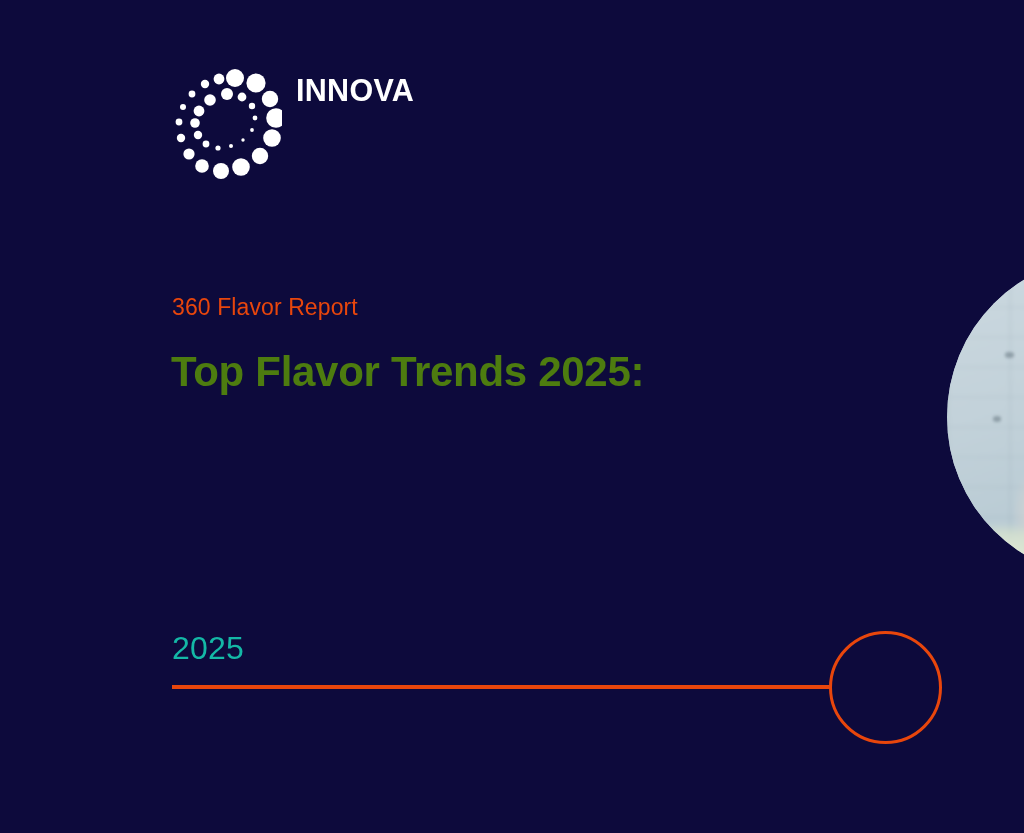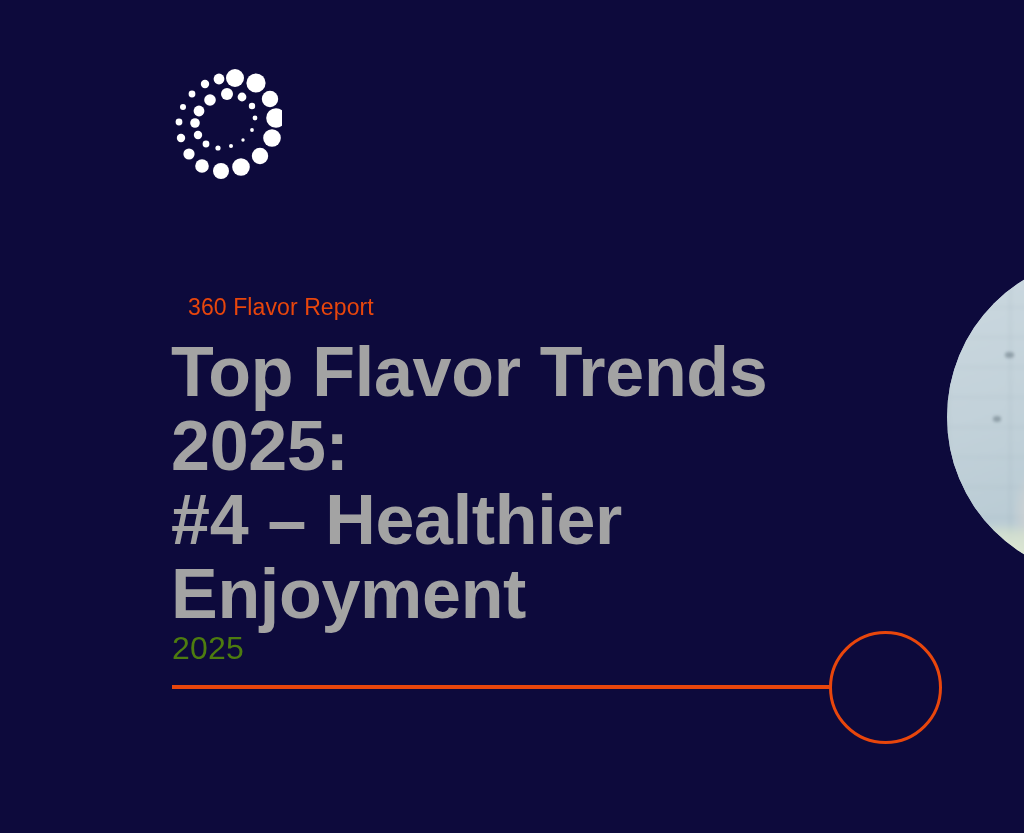--- a/index.html
+++ b/index.html
@@ -191,6 +191,7 @@
       </g>
     </svg>
     <div class="logo-wordmark">
+      <span>INNOVA</span>
     </div>
   </div>
 

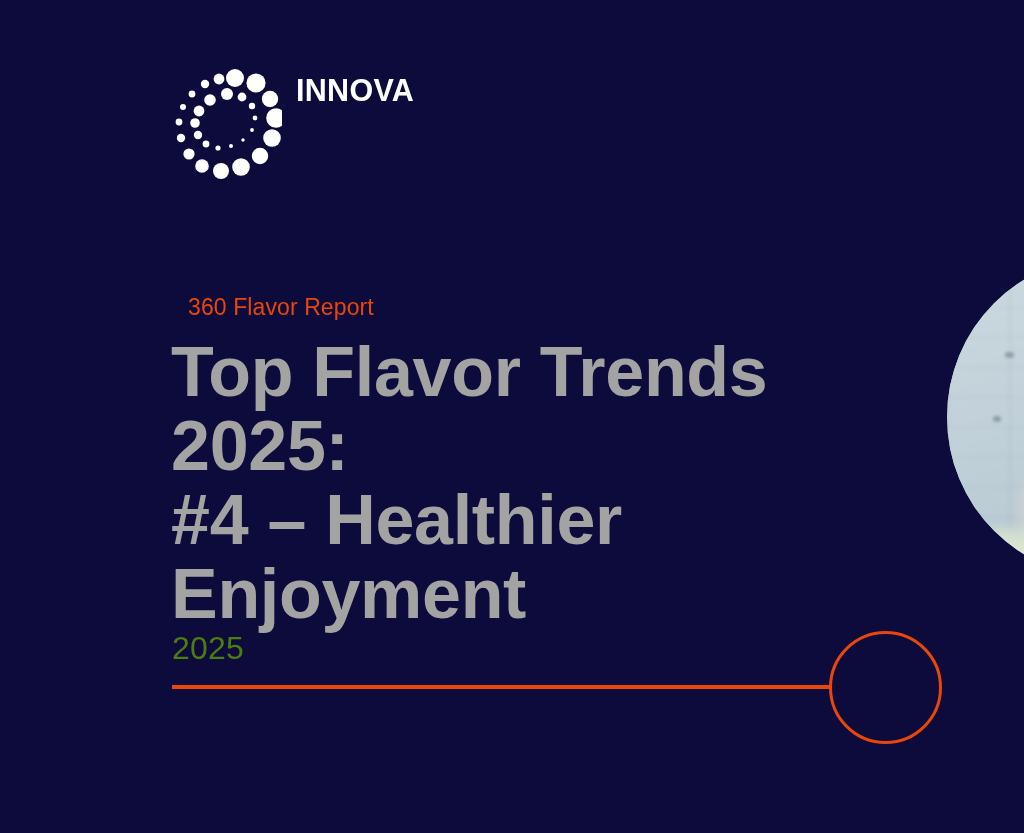--- a/index.html
+++ b/index.html
@@ -98,7 +98,6 @@
     color: #e8460c;
     font-size: 23px;
     letter-spacing: 0.1px;
-    margin-left: 16px;
   }
   .headline {
     position: absolute;

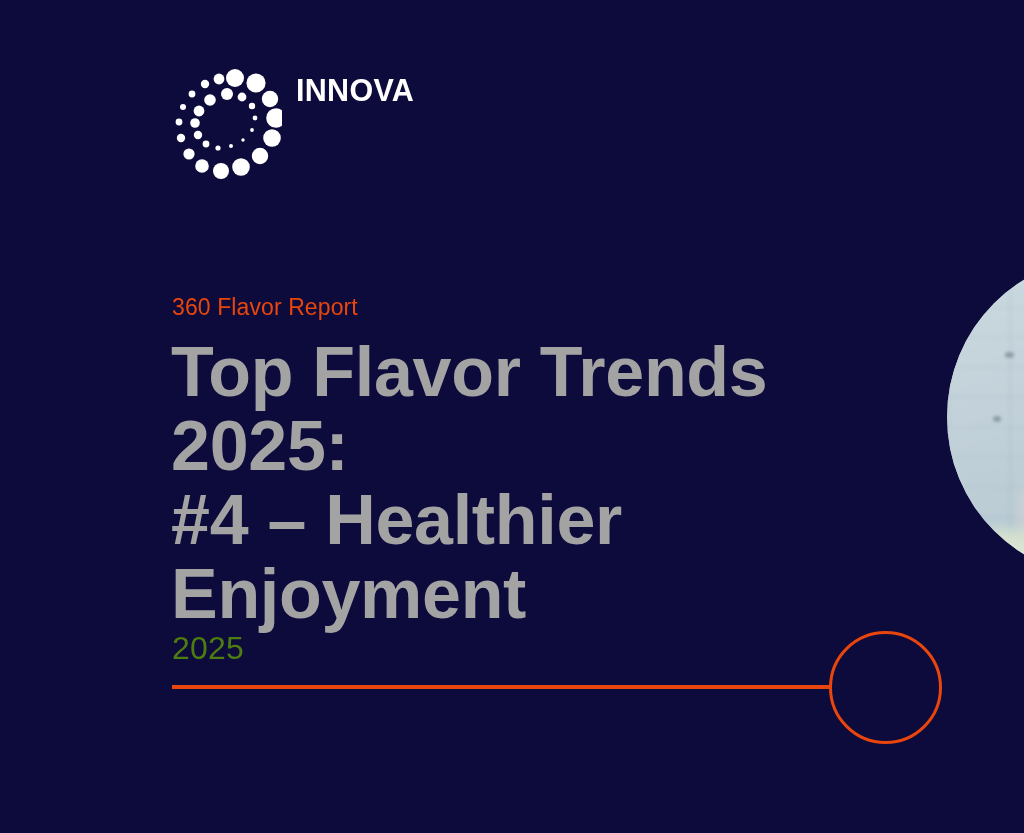--- a/index.html
+++ b/index.html
@@ -104,9 +104,9 @@
     left: 171px;
     top: 335px;
     width: 760px;
-    color: #a3a3a3;
+    color: #4d7c0f;
     font-weight: bold;
-    font-size: 70px;
+    font-size: 42px;
     line-height: 74px;
     letter-spacing: -0.3px;
   }

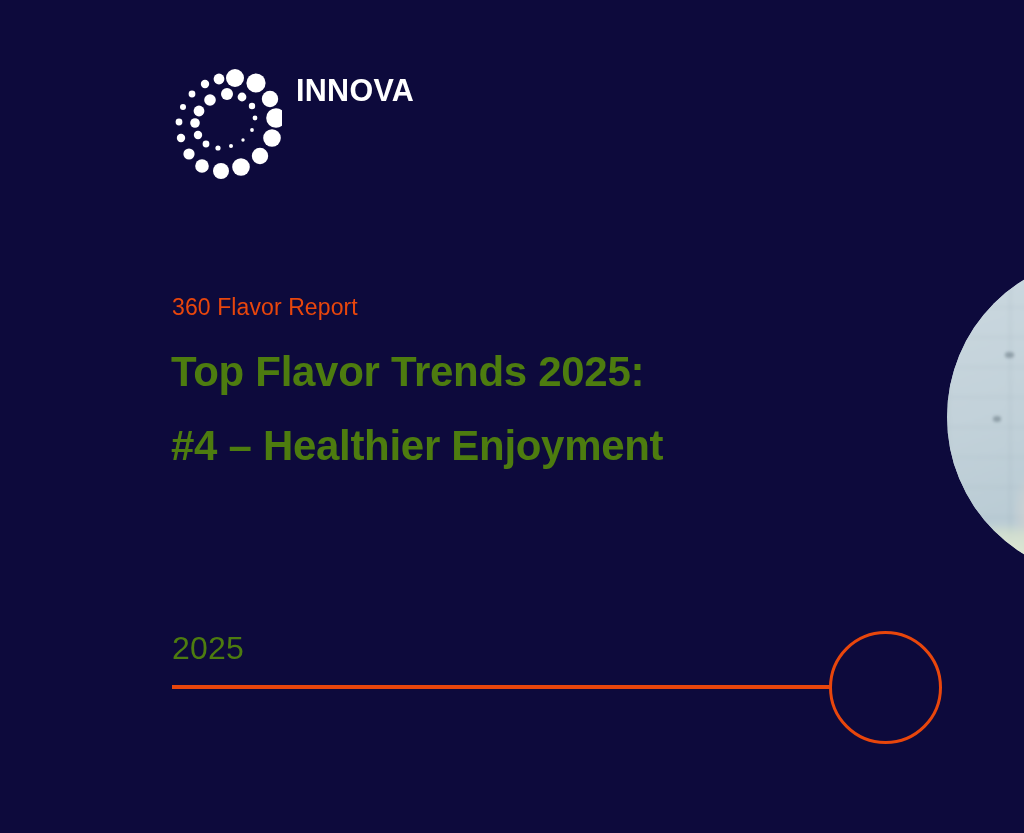--- a/index.html
+++ b/index.html
@@ -198,7 +198,6 @@
 
   <div class="headline">
     <span>Top Flavor Trends 2025:</span>
-    <span>#4 – Healthier Enjoyment</span>
   </div>
 
   <div class="year">2025</div>

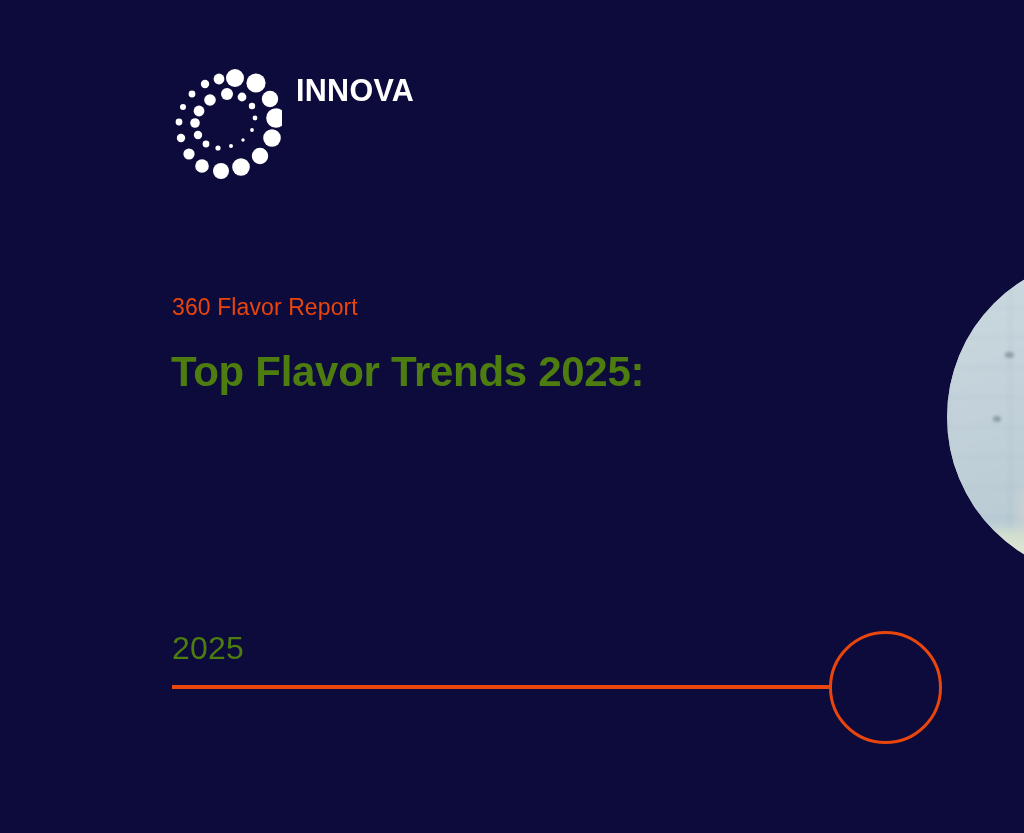--- a/index.html
+++ b/index.html
@@ -116,7 +116,7 @@
     position: absolute;
     left: 172px;
     top: 630px;
-    color: #4d7c0f;
+    color: #14b8a6;
     font-size: 32px;
     letter-spacing: 0.2px;
   }

